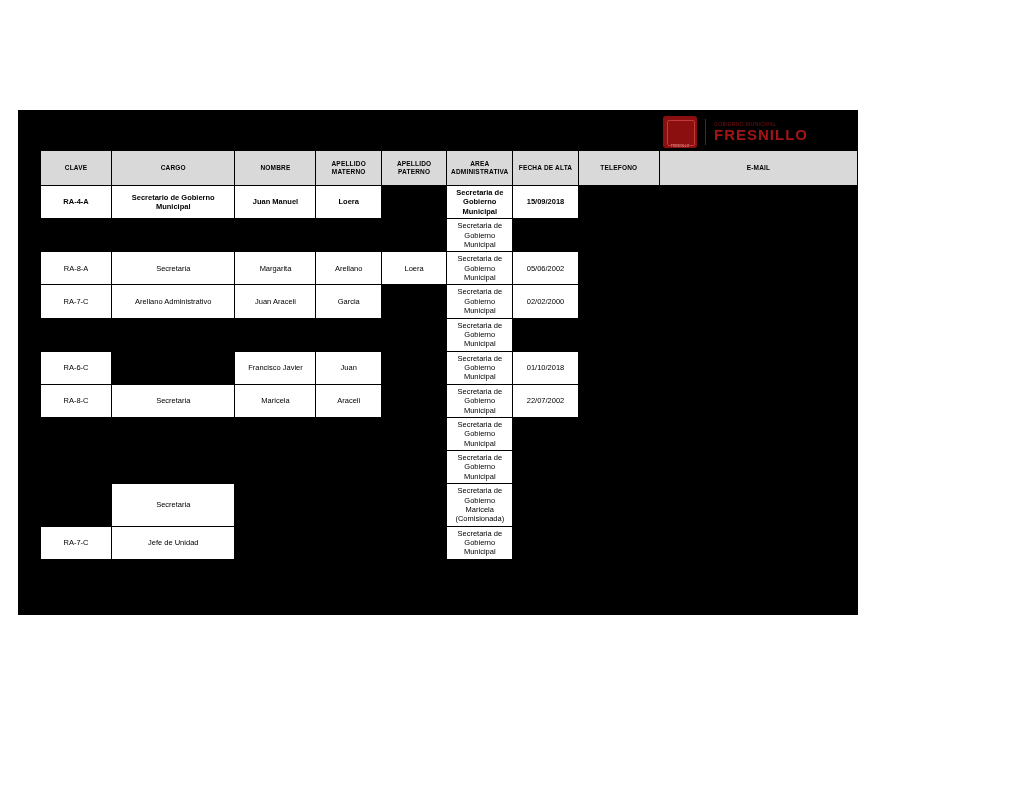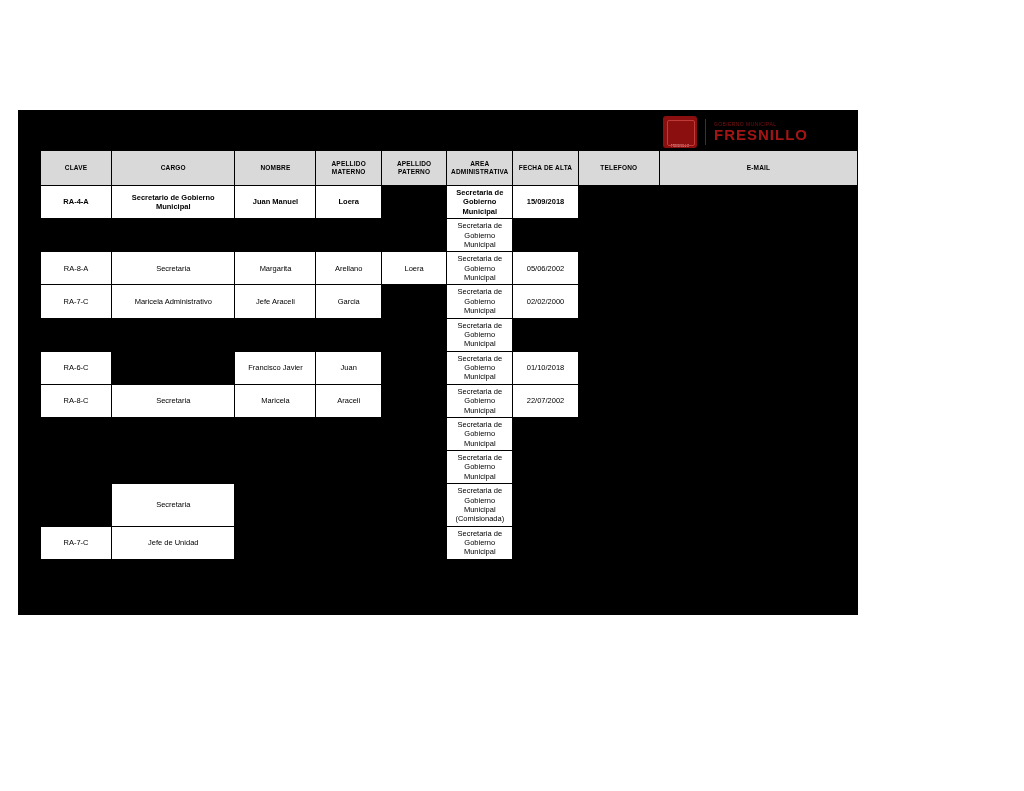--- a/index.html
+++ b/index.html
@@ -218,7 +218,7 @@
           </tr>
           <tr>
             <td>RA-7-C</td>
-            <td>Maricela Administrativo</td>
+            <td>Arellano Administrativo</td>
             <td>Jefe Araceli</td>
             <td>Garcia</td>
             <td class="blank"></td>

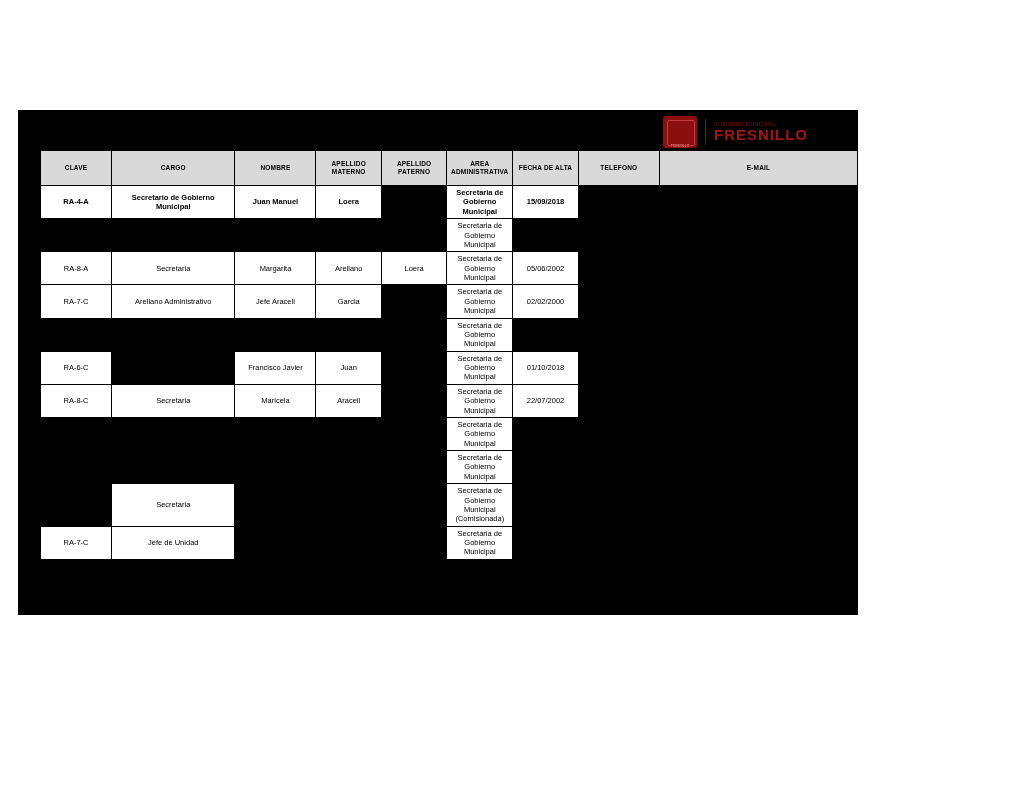--- a/index.html
+++ b/index.html
@@ -219,7 +219,7 @@
           <tr>
             <td>RA-7-C</td>
             <td>Arellano Administrativo</td>
-            <td>Jefe Araceli</td>
+            <td>Juan Araceli</td>
             <td>Garcia</td>
             <td class="blank"></td>
             <td>Secretaria de Gobierno Municipal</td>

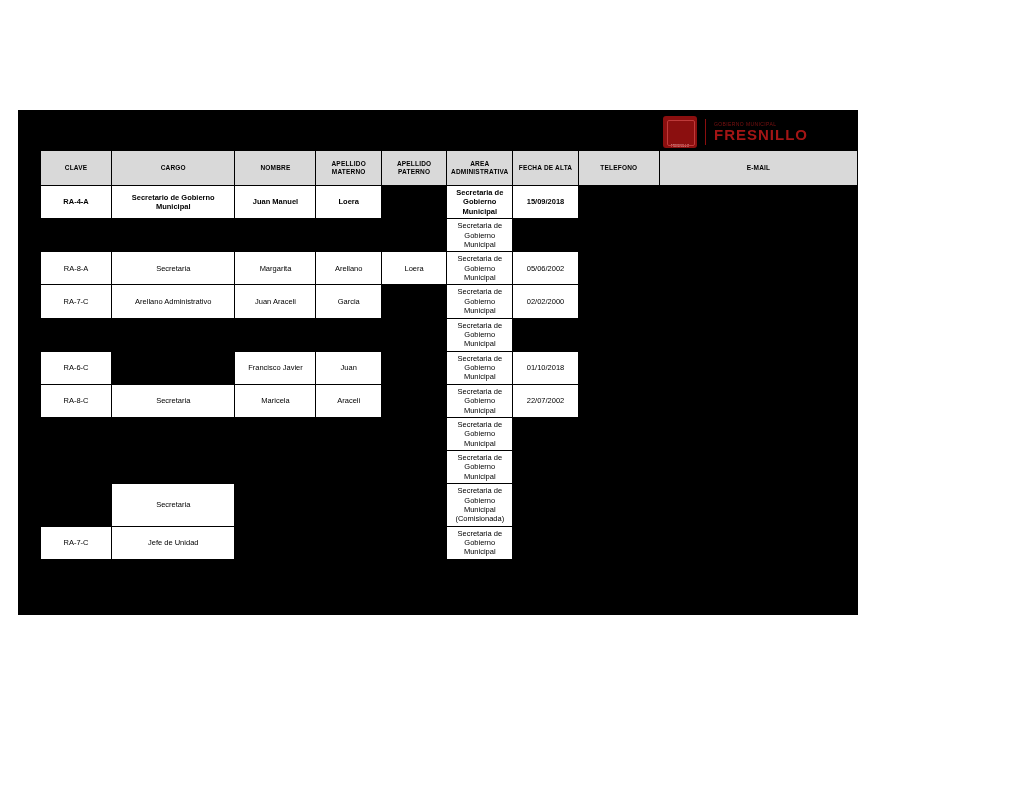--- a/index.html
+++ b/index.html
@@ -288,7 +288,7 @@
             <td class="blank"></td>
             <td class="blank"></td>
             <td class="blank"></td>
-            <td>Secretaria de Gobierno Municipal (Comisionada)</td>
+            <td>Secretaria de Gobierno Maricela (Comisionada)</td>
             <td class="blank"></td>
             <td class="blank"></td>
             <td class="blank"></td>

